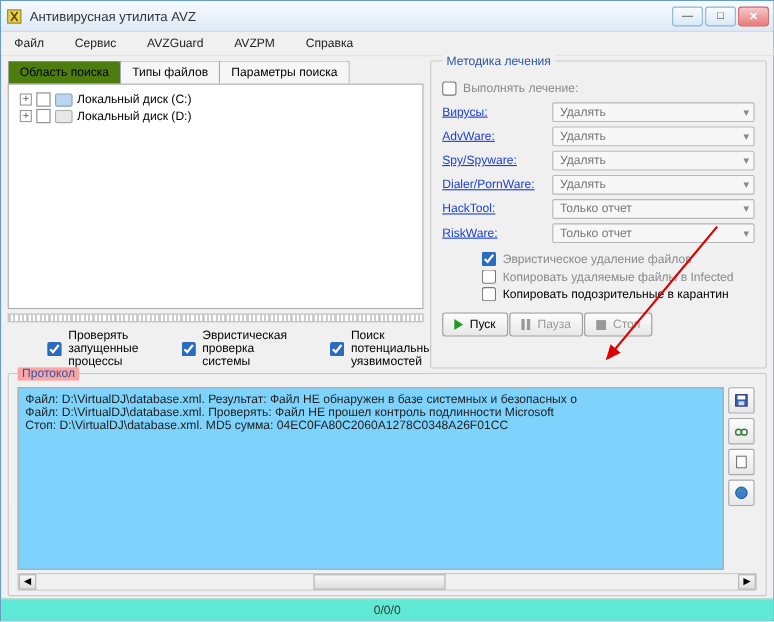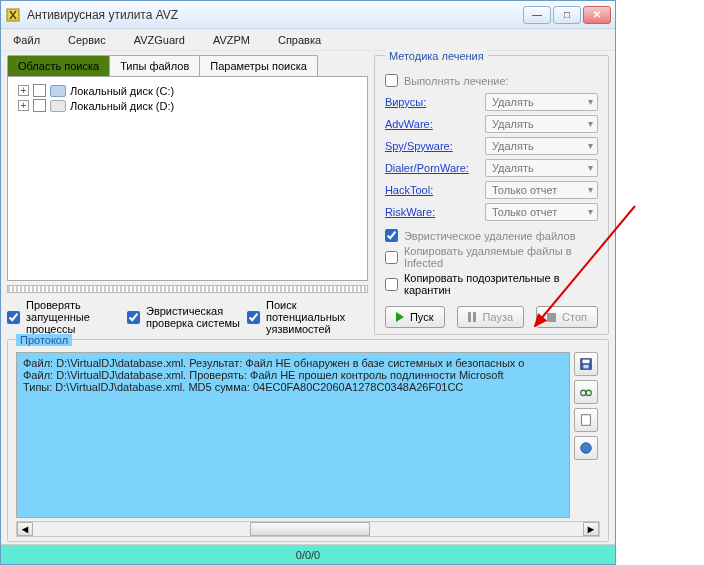--- a/index.html
+++ b/index.html
@@ -4,7 +4,7 @@
 <style>
 * { box-sizing: border-box; margin: 0; padding: 0; font-family: Tahoma, Verdana, sans-serif; font-size: 11px; }
 body { background: #fff; width: 704px; height: 565px; overflow: hidden; }
-.window { border: 1px solid #6a9bc4; width: 616px; height: 565px; background: #f0f0f0; display: flex; flex-direction: column; }
+.window { border: 1px solid #6a9bc4; width: 704px; height: 565px; background: #f0f0f0; display: flex; flex-direction: column; }
 .titlebar { height: 28px; background: linear-gradient(#f7fbff,#dde9f7); display: flex; align-items: center; padding: 0 4px; border-bottom: 1px solid #c6d6e6; }
 .titlebar .icon { width: 16px; height: 16px; margin-right:6px; display: inline-flex; align-items:center; justify-content:center; }
 .title-text { flex: 1; color: #333; font-size: 12px; }

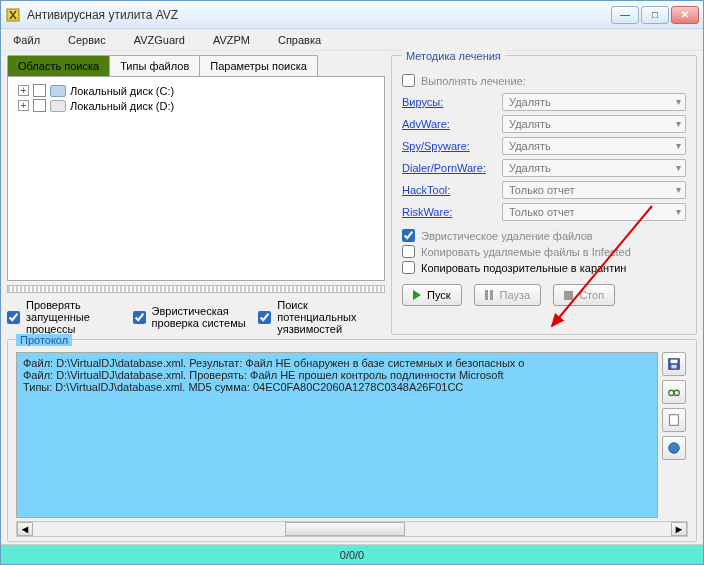--- a/index.html
+++ b/index.html
@@ -26,7 +26,7 @@
 .drive-icon { width:16px; height:12px; display:inline-block; background:#bcd6ef; border:1px solid #7ea3c4; border-radius:2px; position:relative; }
 .drive-icon.d { background:#e8e8e8; border-color:#aaa;}
 .checksgroup { margin-top:6px; display:flex; gap:3px; }
-.checkrow { display:flex; align-items:center; gap:6px; }
+.checkrow { display:flex; align-items:center; gap:6px;margin-left:36px; }
 .checkrow input { width:13px; height:13px; accent-color:#2a6ac1;}
 .hrbar { height:8px; background:repeating-linear-gradient(90deg,#ccc 0 2px,#fff 2px 4px); border:1px solid #bbb; margin-top:4px; }
 .rightpanel { flex:1; border:1px solid #c9c9c9; border-radius:2px; padding:6px 10px 8px 10px; background:#f0f0f0; position:relative; display:flex; flex-direction:column; }

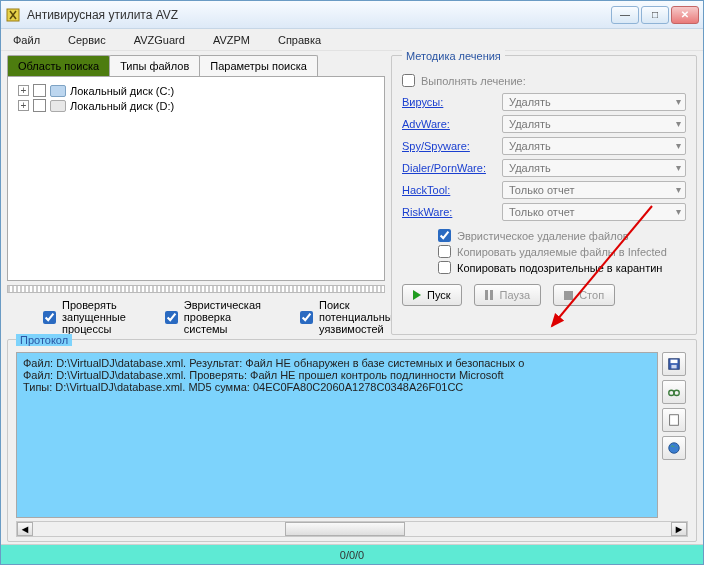--- a/index.html
+++ b/index.html
@@ -39,7 +39,7 @@
 .toprow-check input { width:13px;height:13px; accent-color:#2a6ac1;}
 .disabled { color:#8a8a8a; }
 .extra-checks { margin-top:4px; display:flex; flex-direction:column; gap:3px; }
-.btnrow { display:flex; gap:12px; margin-top:10px; }
+.btnrow { display:flex; gap:1px; margin-top:10px; }
 .actbtn { border:1px solid #9c9c9c; background:linear-gradient(#fdfdfd,#e7e7e7); padding:4px 10px; display:flex; align-items:center; gap:6px; border-radius:3px; cursor:pointer; }
 .actbtn.disabled { color:#999; cursor:default;align-items:center; }
 .play-ic { width:0;height:0;border-left:8px solid #1f9c1f;border-top:5px solid transparent;border-bottom:5px solid transparent; }

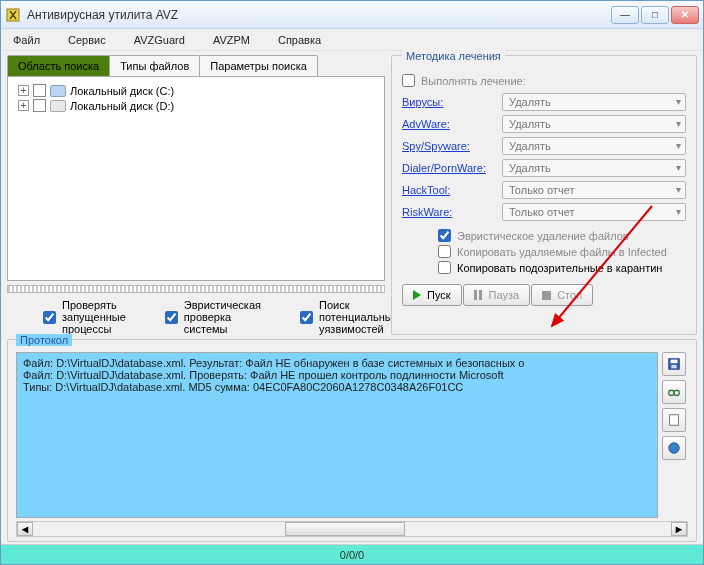--- a/index.html
+++ b/index.html
@@ -48,7 +48,7 @@
 .stop-ic { width:9px;height:9px;background:#999;}
 .arrow { position:absolute; left:150px; top:140px; pointer-events:none; }
 .protocol-wrap { flex:1; display:flex; flex-direction:column; border:1px solid #c9c9c9; border-radius:2px; padding:6px 8px 4px 8px; position:relative; min-height:0; }
-.proto-title { position:relative; top:-12px; background:#7dd3fc; padding:0 4px; width:fit-content; color:#2a55a3; }
+.proto-title { position:relative; top:-12px; background:#fca5a5; padding:0 4px; width:fit-content; color:#2a55a3; }
 .proto-body { flex:1; display:flex; gap:4px; min-height:0; margin-top:-6px;}
 .proto-text { flex:1; background:#7dd3fc; border:1px solid #a9a9a9; padding:4px 6px; overflow:auto; white-space:nowrap; font-size:11px; color:#222; }
 .proto-side { width:26px; display:flex; flex-direction:column; gap:4px; }

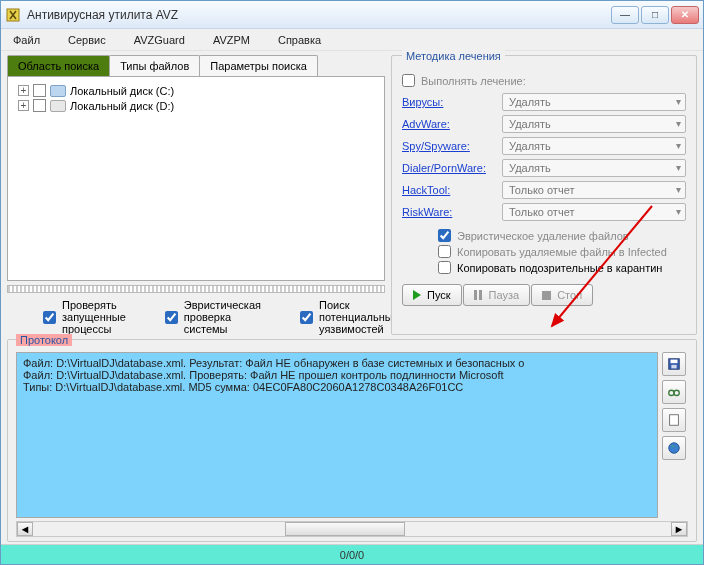--- a/index.html
+++ b/index.html
@@ -206,7 +206,7 @@
         <div class="proto-text">
           <div>Файл: D:\VirtualDJ\database.xml. Результат: Файл НЕ обнаружен в базе системных и безопасных о</div>
           <div>Файл: D:\VirtualDJ\database.xml. Проверять: Файл НЕ прошел контроль подлинности Microsoft</div>
-          <div>Типы: D:\VirtualDJ\database.xml. MD5 сумма: 04EC0FA80C2060A1278C0348A26F01CC</div>
+          <div>Стоп: D:\VirtualDJ\database.xml. MD5 сумма: 04EC0FA80C2060A1278C0348A26F01CC</div>
         </div>
         <div class="proto-side">
           <div class="sidebtn">

